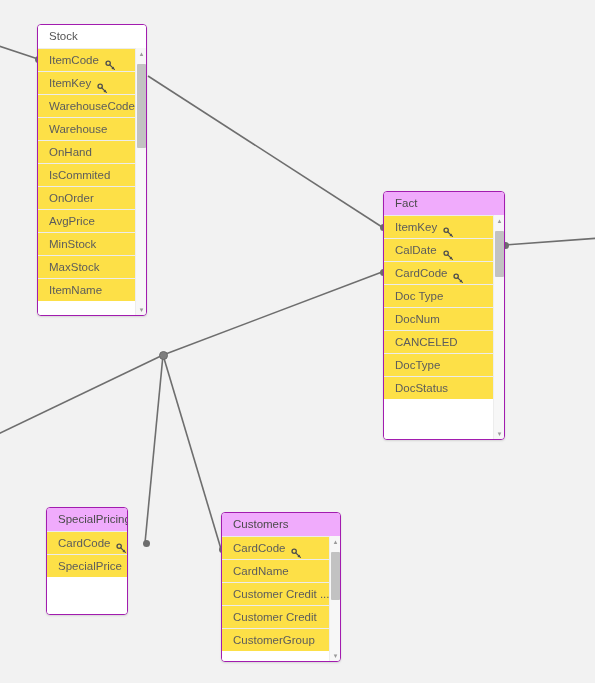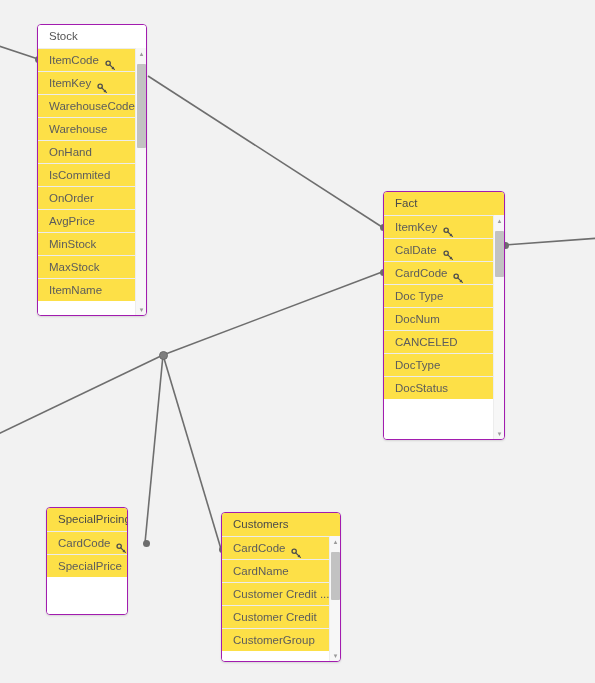--- a/index.html
+++ b/index.html
@@ -43,7 +43,7 @@
     padding: 0 0 0 11px;
     font-size: 11.5px;
     color: #4a4a4a;
-    background: #fde047;
+    background: #f0abfc;
     box-sizing: border-box;
     white-space: nowrap;
     overflow: hidden;

